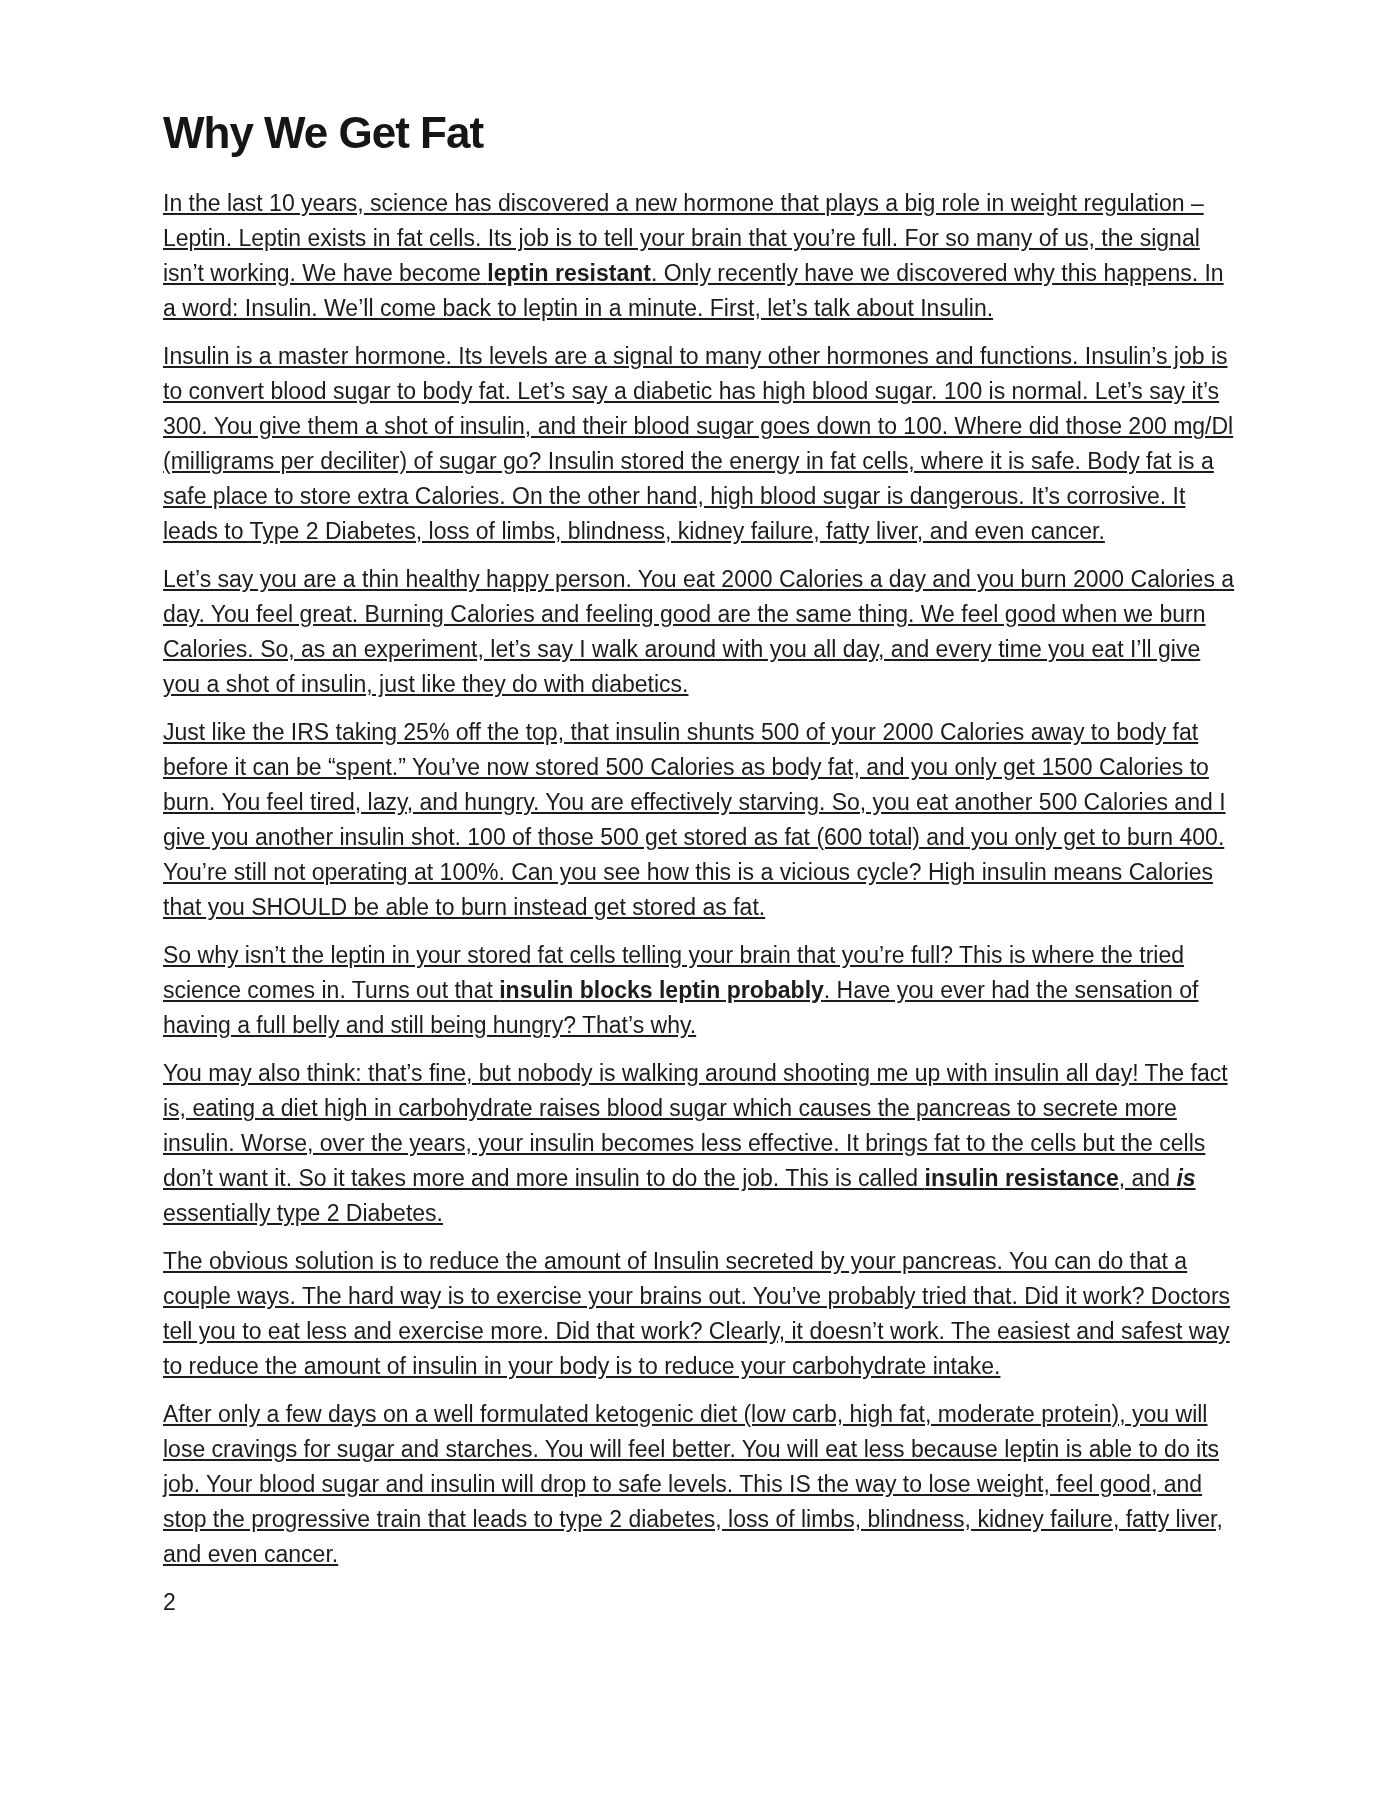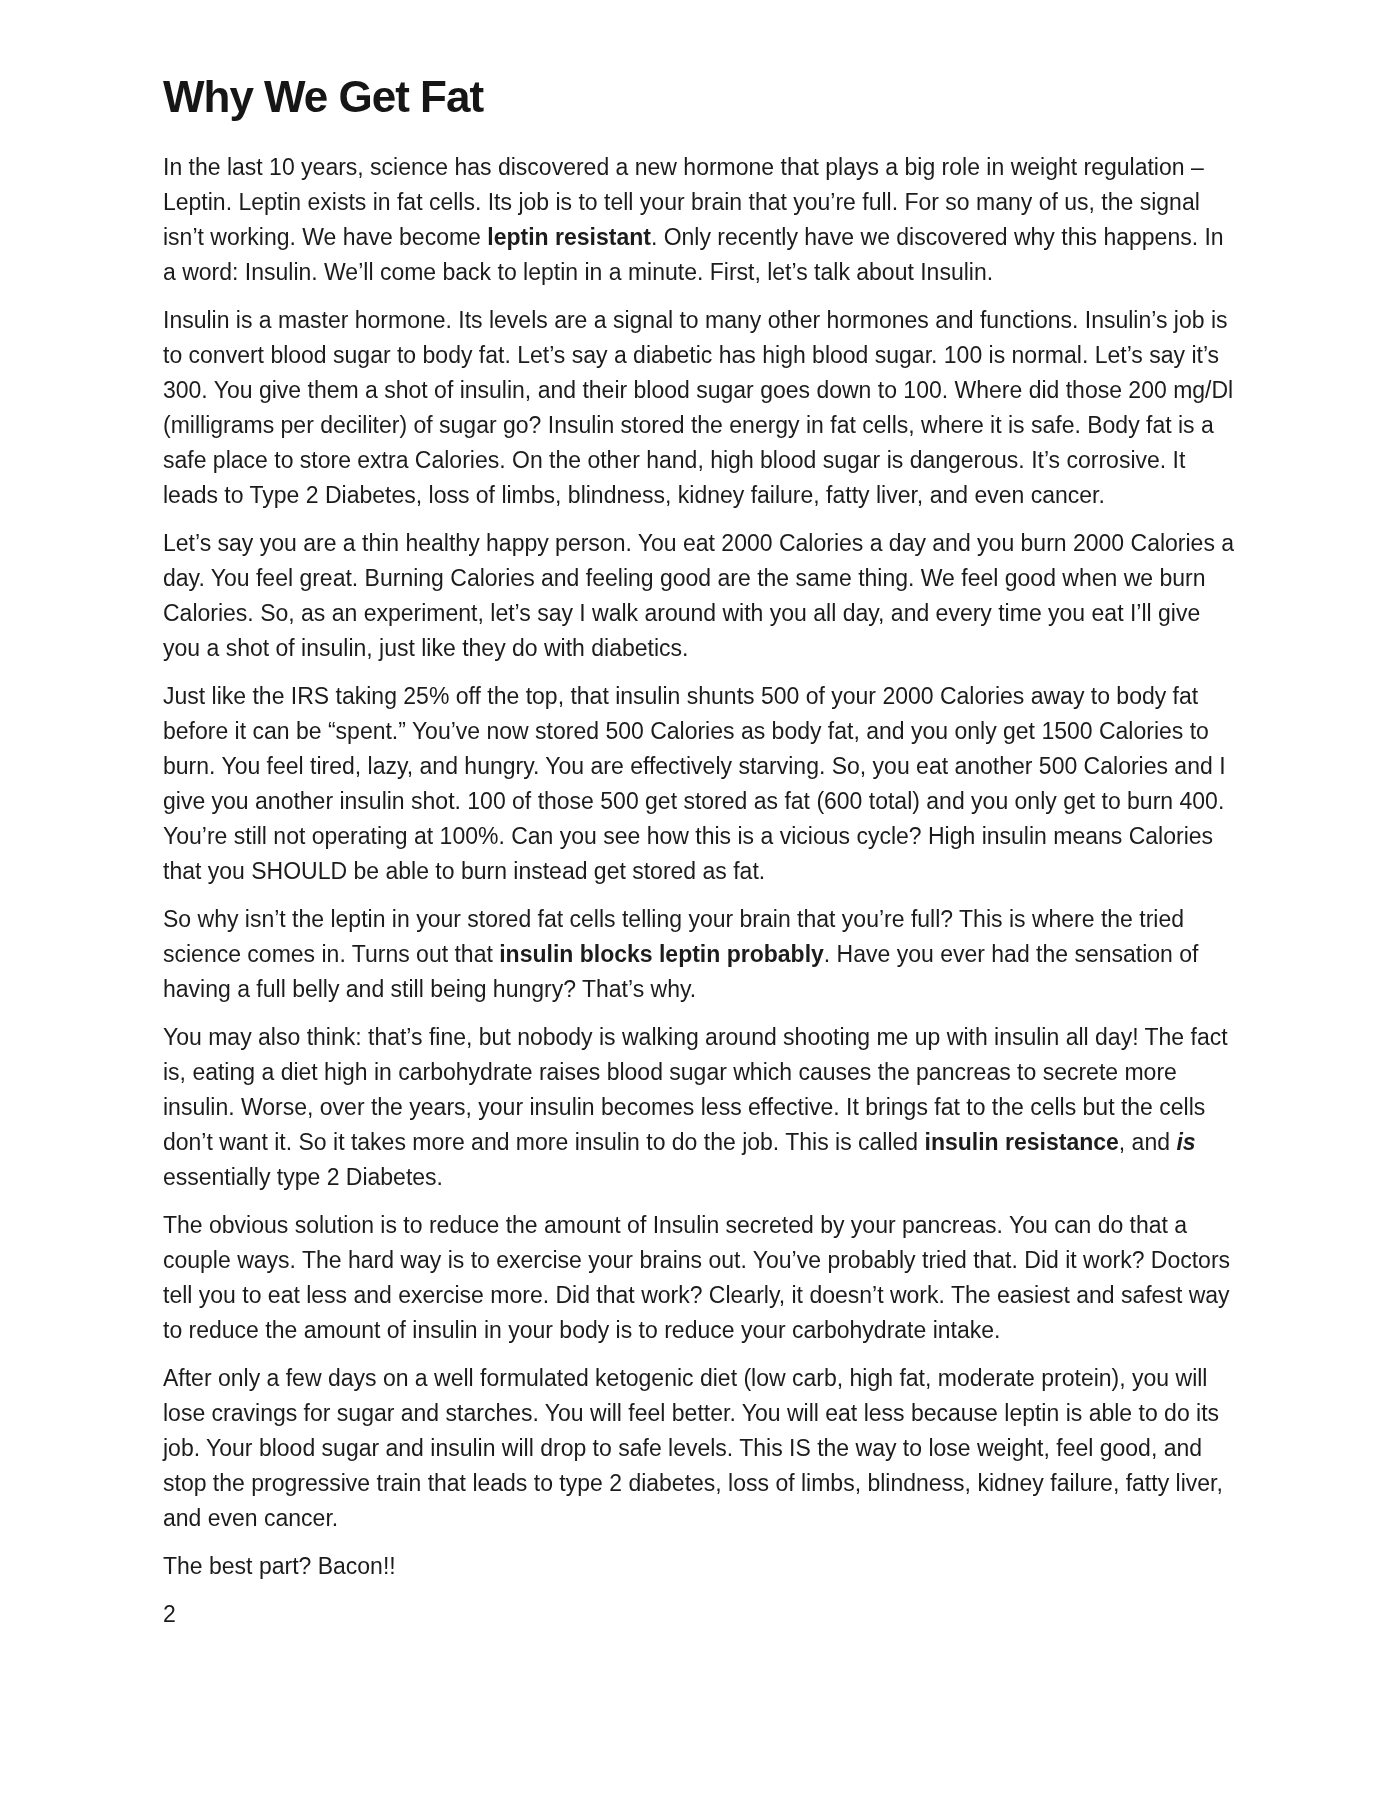--- a/index.html
+++ b/index.html
@@ -13,7 +13,7 @@
     height: 1800px;
     box-sizing: border-box;
     background: #ffffff;
-    padding: 72px 153px 0 163px;
+    padding: 108px 153px 0 163px;
     overflow: hidden;
     font-family: "Liberation Sans", sans-serif;
   }

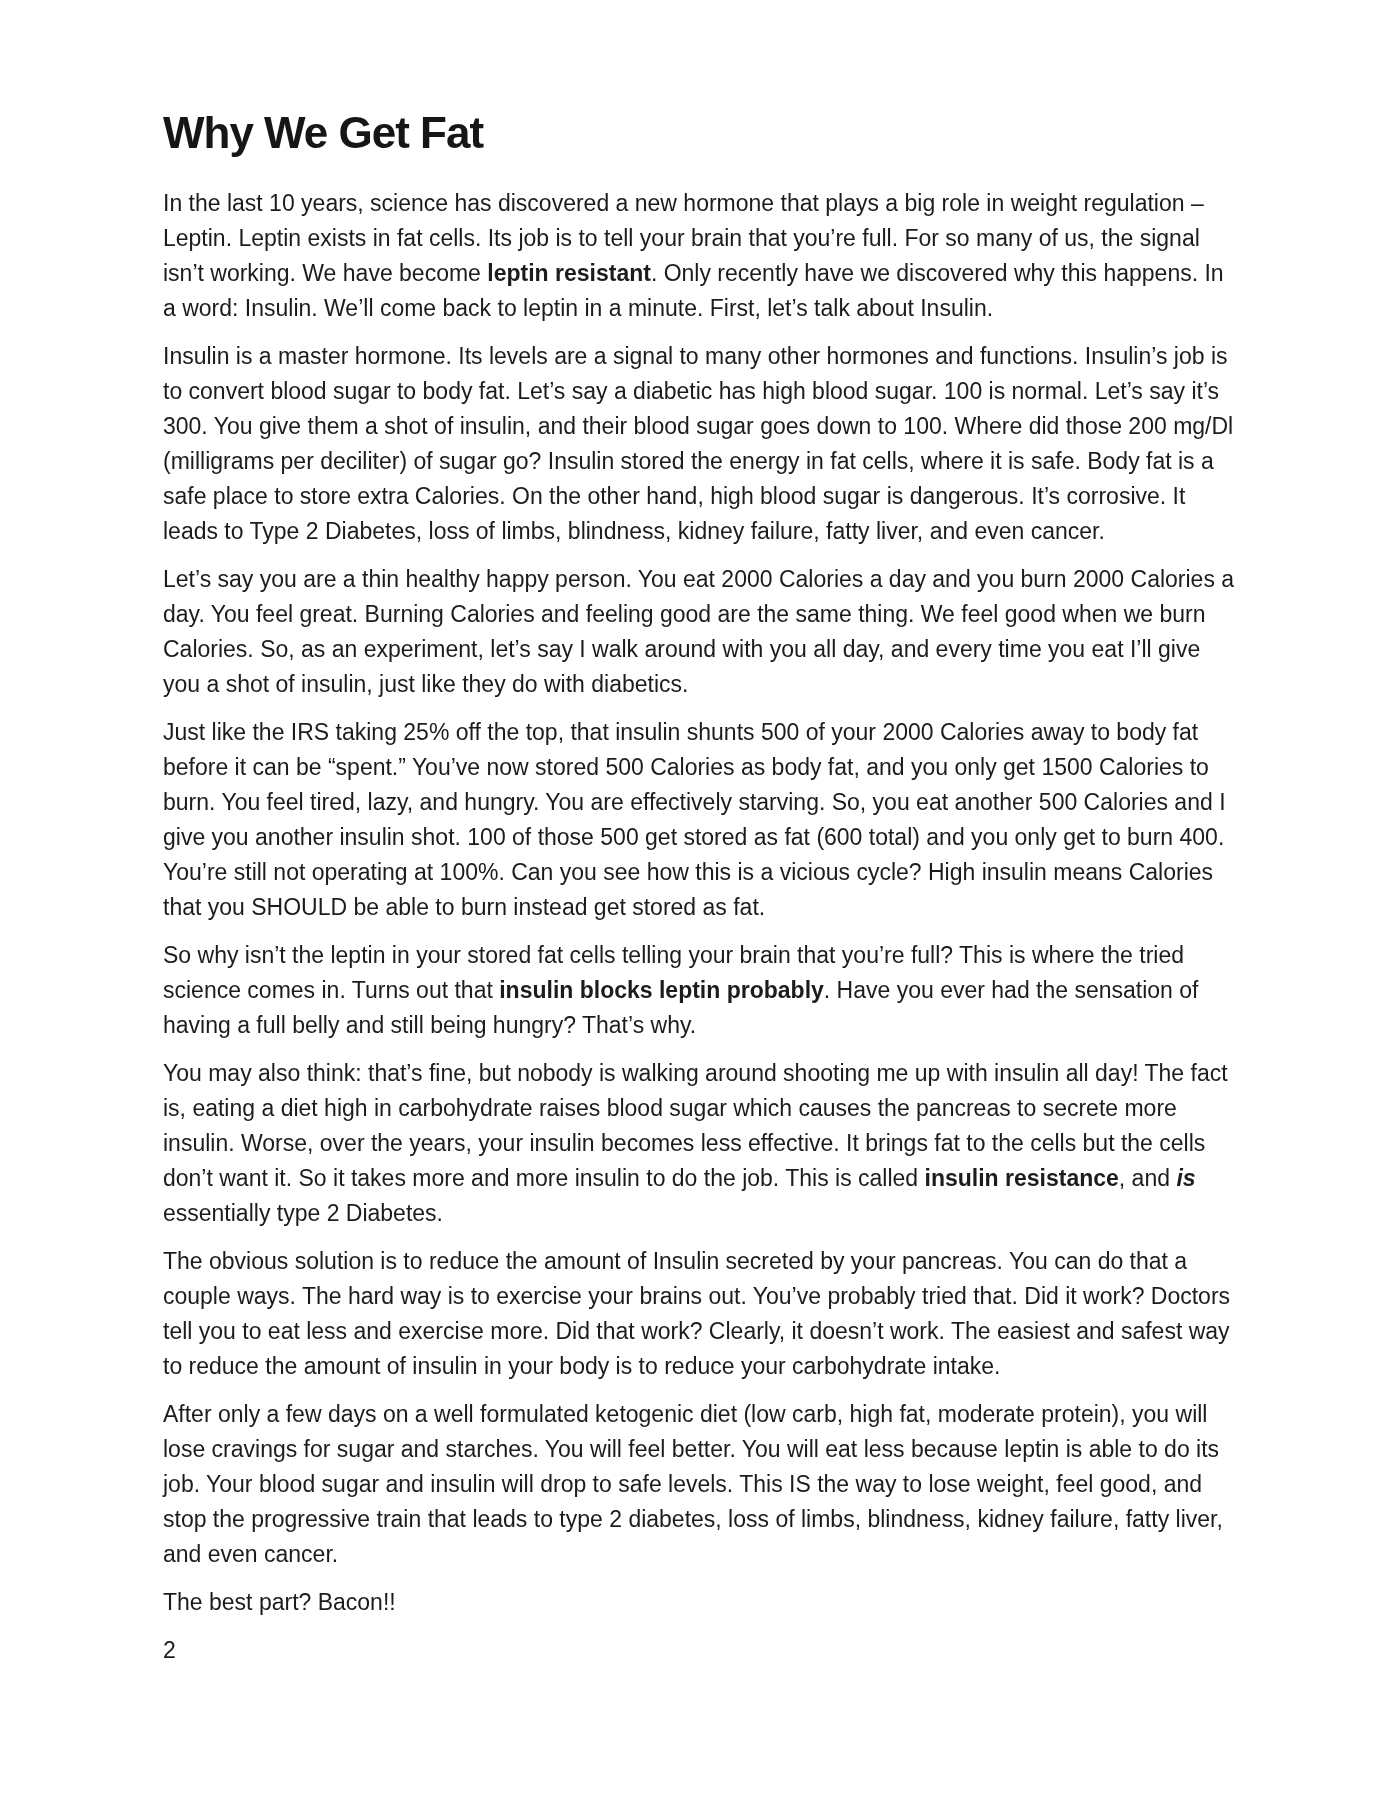--- a/index.html
+++ b/index.html
@@ -31,6 +31,7 @@
     font-size: 23px;
     line-height: 35px;
     color: #1c1c1c;
+    text-decoration: underline;
   }
   .doc-body .para .bold { font-weight: 700; }
   .doc-body .para .italic { font-style: italic; }

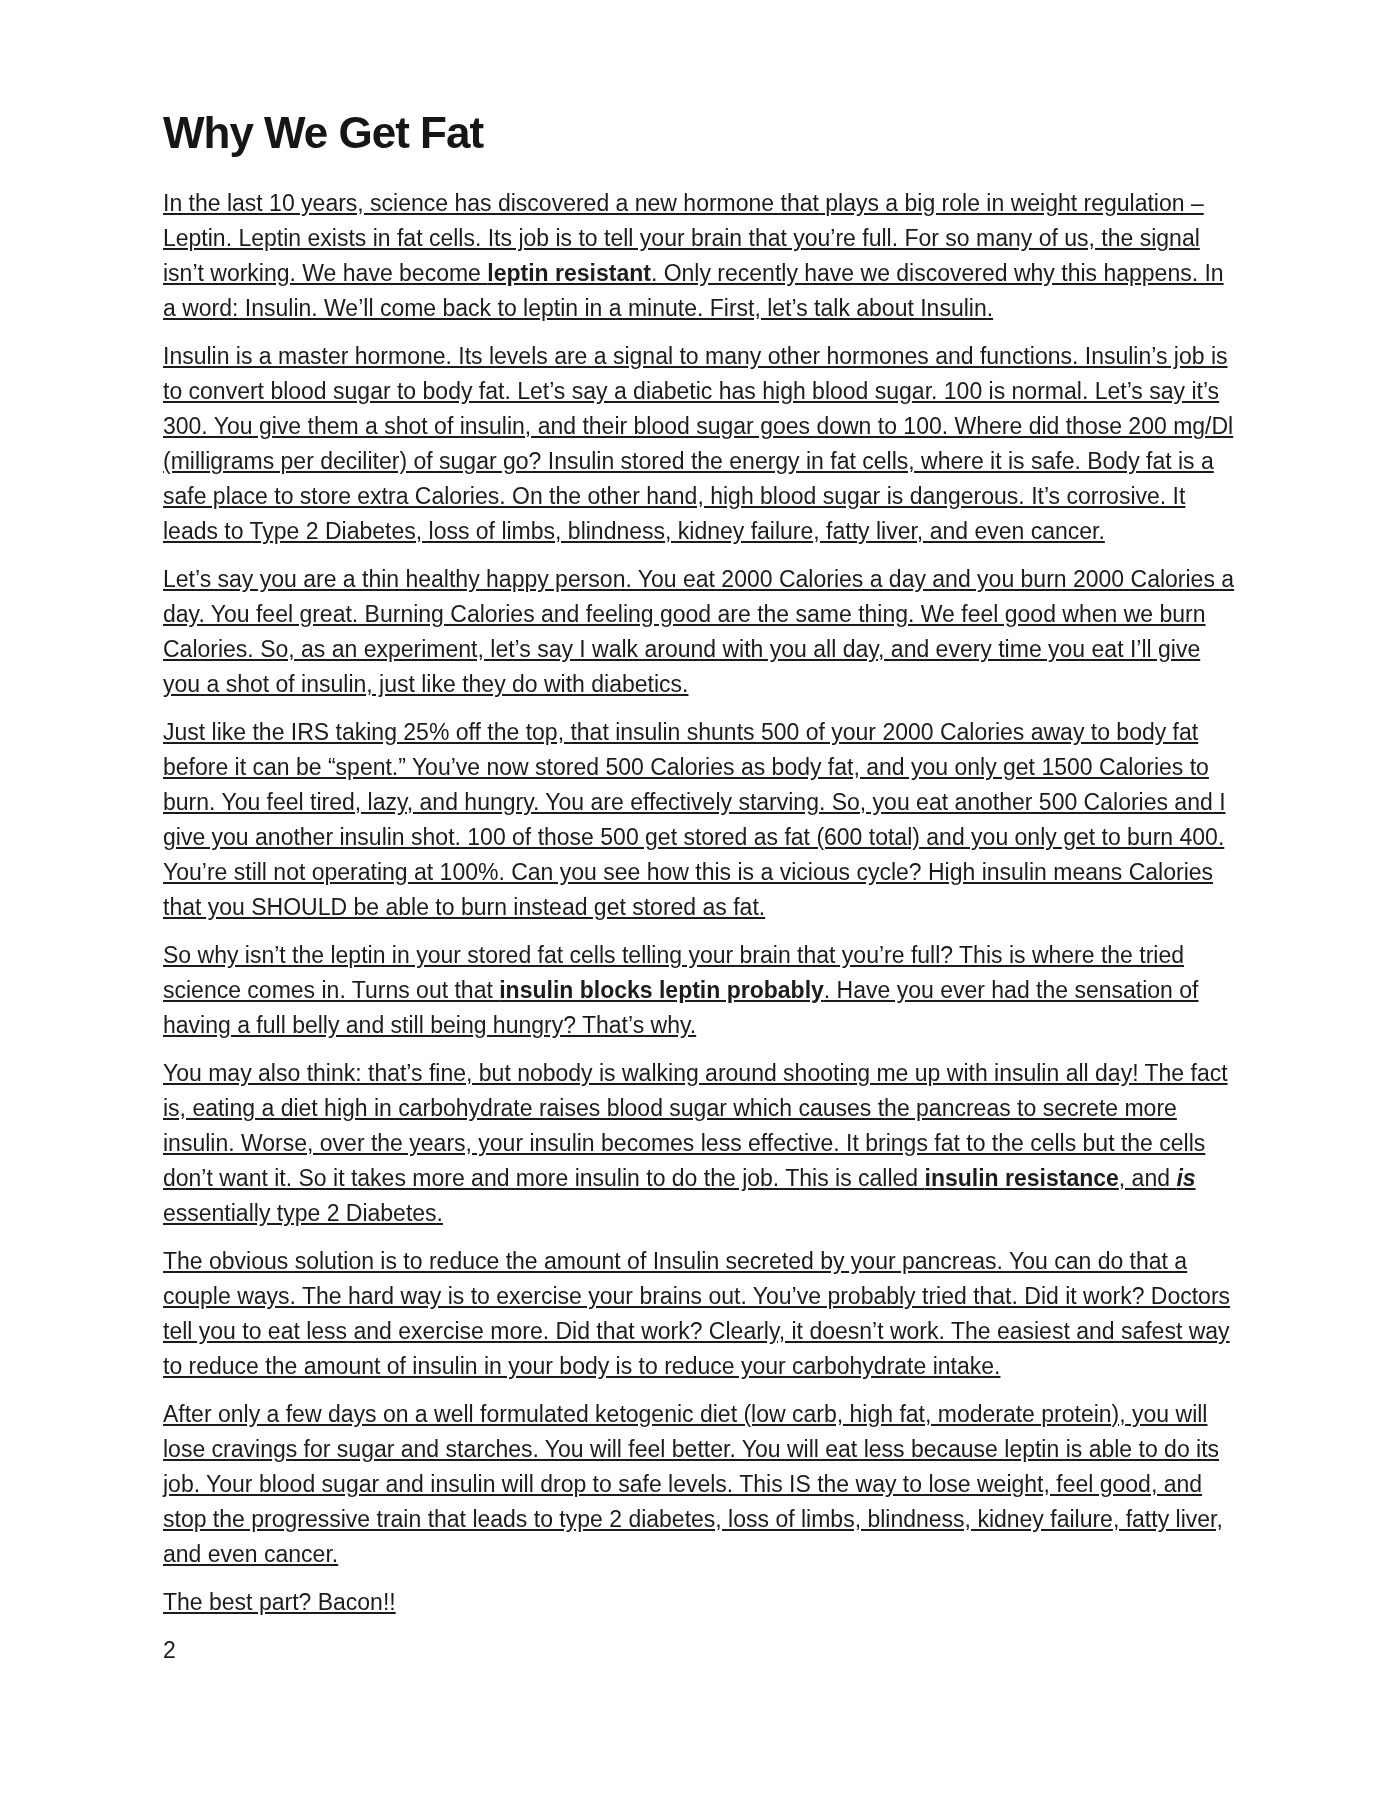--- a/index.html
+++ b/index.html
@@ -57,7 +57,6 @@
       <p class="para"><span>You may also think: that’s fine, but nobody is walking around shooting me up with insulin all day! The fact is, eating a diet high in carbohydrate raises blood sugar which causes the pancreas to secrete more insulin. Worse, over the years, your insulin becomes less effective. It brings fat to the cells but the cells don’t want it. So it takes more and more insulin to do the job. This is called </span><span class="bold">insulin resistance</span><span>, and </span><span class="bold italic">is</span><span> essentially type 2 Diabetes.</span></p>
       <p class="para"><span>The obvious solution is to reduce the amount of Insulin secreted by your pancreas. You can do that a couple ways. The hard way is to exercise your brains out. You’ve probably tried that. Did it work? Doctors tell you to eat less and exercise more. Did that work? Clearly, it doesn’t work. The easiest and safest way to reduce the amount of insulin in your body is to reduce your carbohydrate intake.</span></p>
       <p class="para"><span>After only a few days on a well formulated ketogenic diet (low carb, high fat, moderate protein), you will lose cravings for sugar and starches. You will feel better. You will eat less because leptin is able to do its job. Your blood sugar and insulin will drop to safe levels. This IS the way to lose weight, feel good, and stop the progressive train that leads to type 2 diabetes, loss of limbs, blindness, kidney failure, fatty liver, and even cancer.</span></p>
-      <p class="para"><span>The best part? Bacon!!</span></p>
     </div>
 
   <div class="page-number">2</div>

